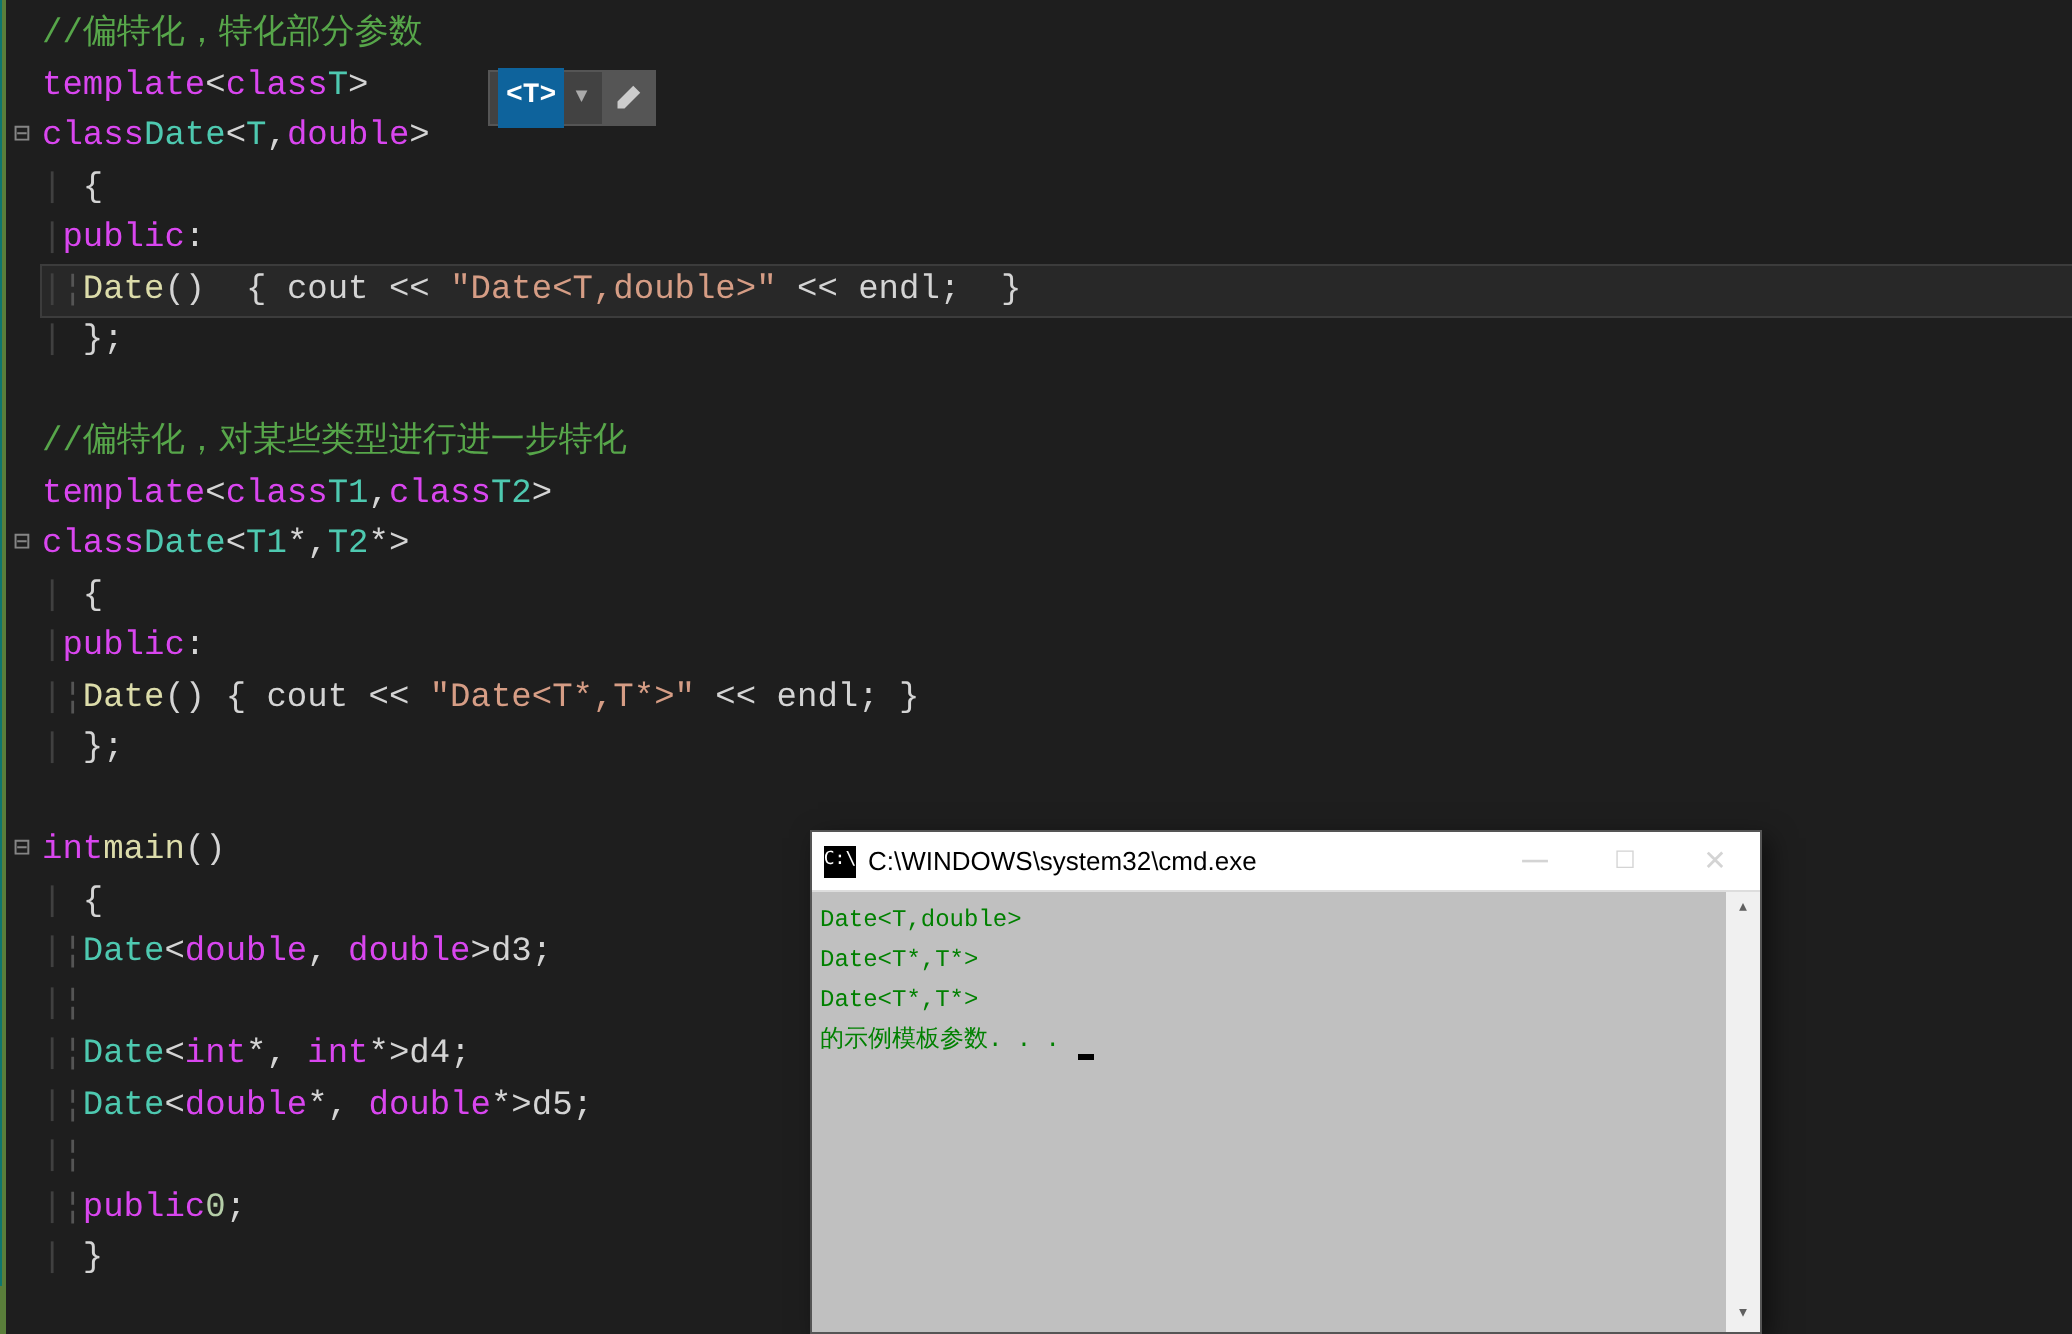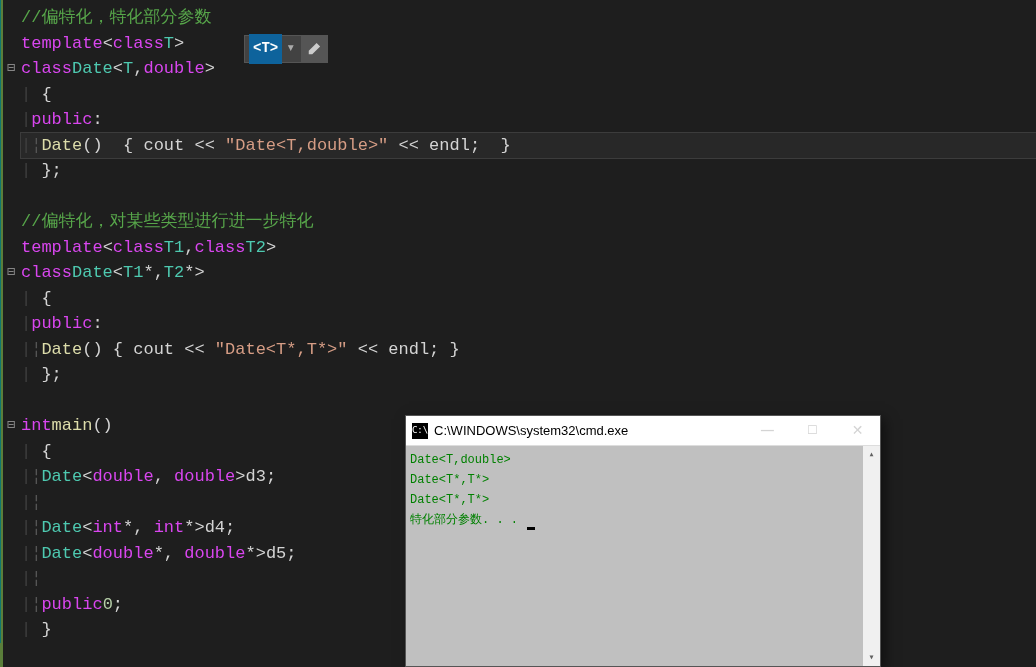--- a/index.html
+++ b/index.html
@@ -285,7 +285,7 @@
     <div class="cmd-body-line">Date&lt;T,double&gt;</div>
     <div class="cmd-body-line">Date&lt;T*,T*&gt;</div>
     <div class="cmd-body-line">Date&lt;T*,T*&gt;</div>
-    <div class="cmd-body-line"><span>特化部分参数. . . </span><span class="cmd-cursor"></span></div>
+    <div class="cmd-body-line"><span>的示例模板参数. . . </span><span class="cmd-cursor"></span></div>
   </div>
   <div class="cmd-scrollbar">
     <div class="cmd-scroll-arrow-up">▴</div>

